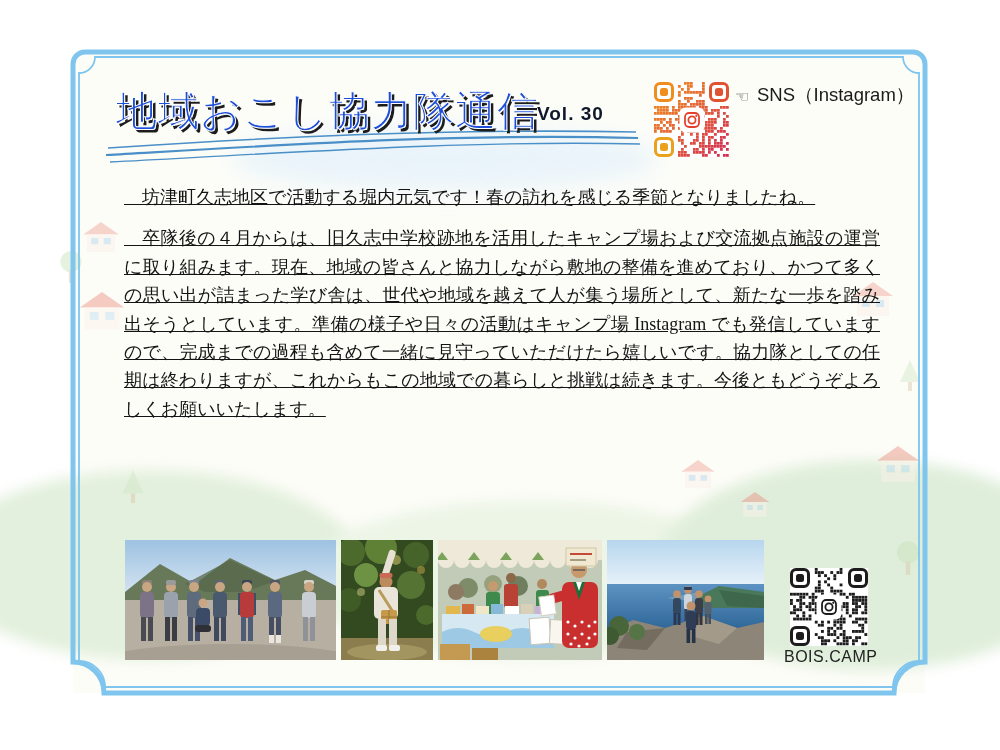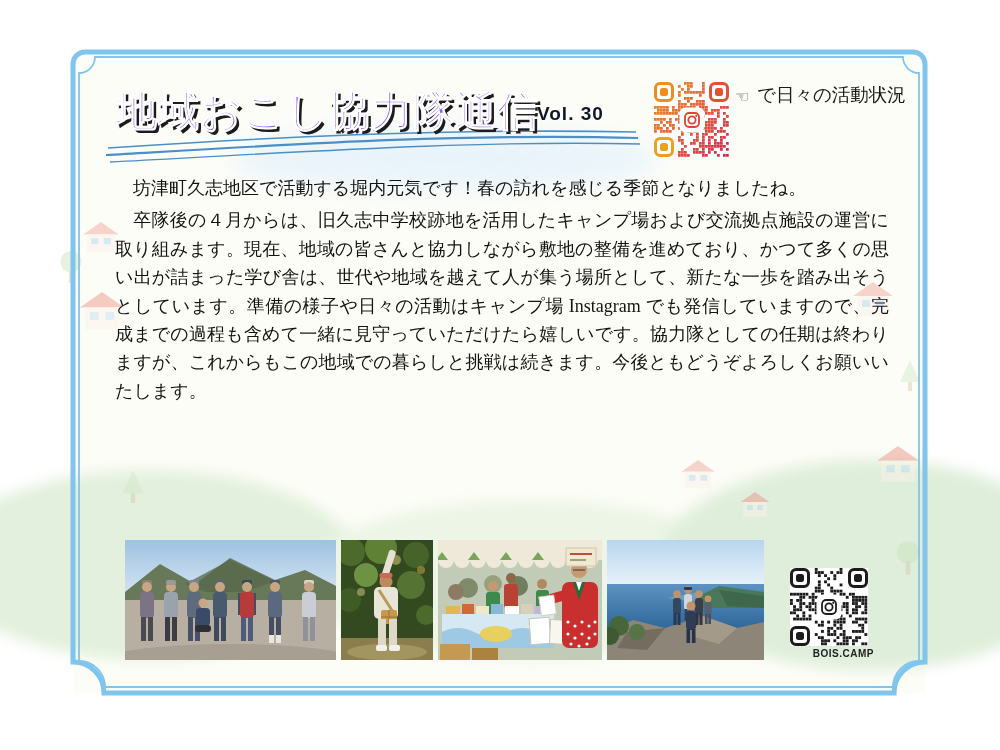--- a/index.html
+++ b/index.html
@@ -14,7 +14,7 @@
   .cloud{position:absolute;border-radius:50%;filter:blur(12px);z-index:0;}
   
   .title{position:absolute;left:116px;top:84px;z-index:3;margin:0;
-         font-size:41px;font-weight:700;letter-spacing:1px;color:#8b5cf6;
+         font-size:41px;font-weight:400;letter-spacing:1px;color:#1d4ed8;
          -webkit-text-stroke:1px #ffffff;text-shadow:3px 3px 0 #1c1c1c;white-space:nowrap;}
   .vol{position:absolute;left:537px;top:103px;z-index:3;font-size:19px;font-weight:bold;
        color:#0f172a;letter-spacing:1px;}

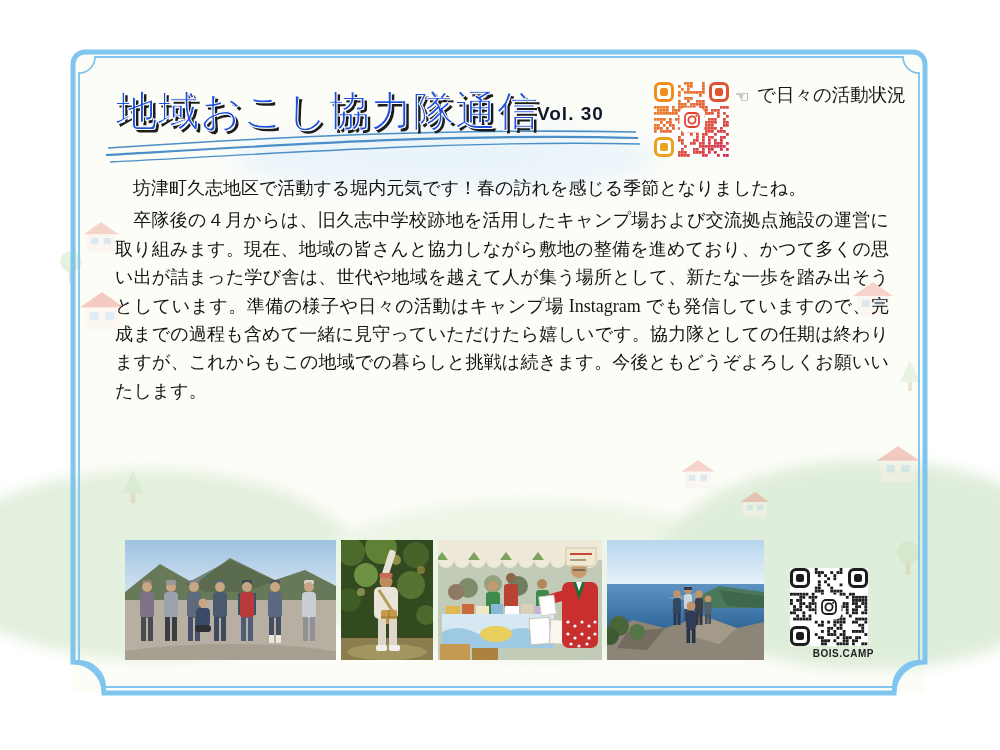--- a/index.html
+++ b/index.html
@@ -355,6 +355,7 @@
   </div>
   <span class="hand">☜</span>
   <div class="sns-text">
+    <div>SNS（Instagram）</div>
     <div>で日々の活動状況</div>
   </div>
 

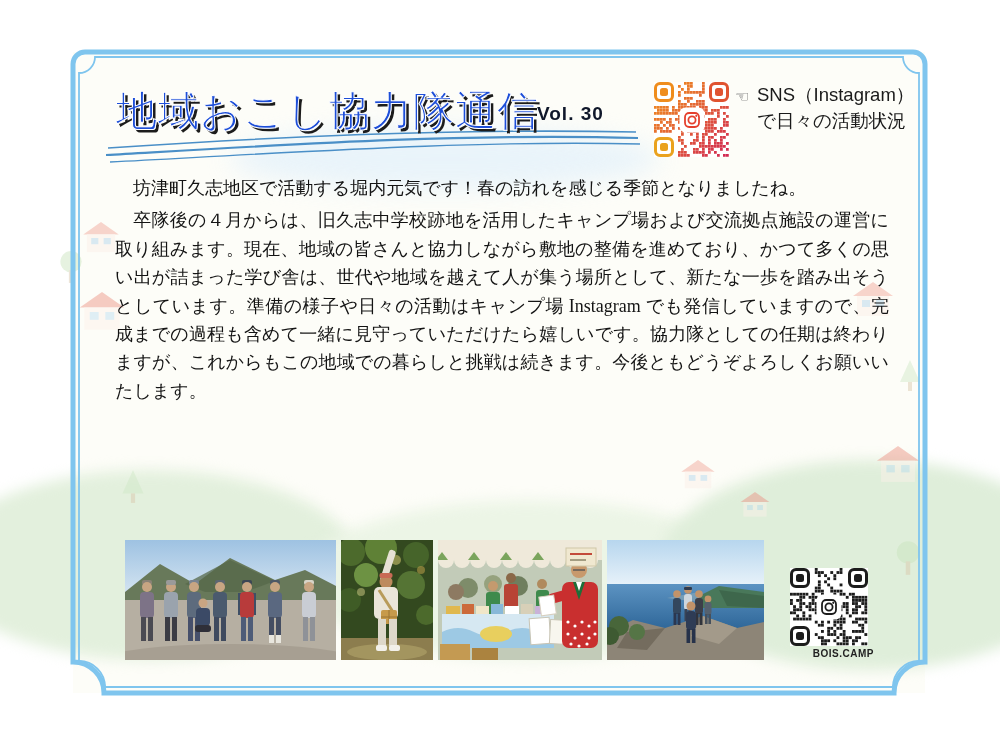--- a/index.html
+++ b/index.html
@@ -356,7 +356,6 @@
   <span class="hand">☜</span>
   <div class="sns-text">
     <div>SNS（Instagram）</div>
-    <div>で日々の活動状況</div>
   </div>
 
   <div class="article">

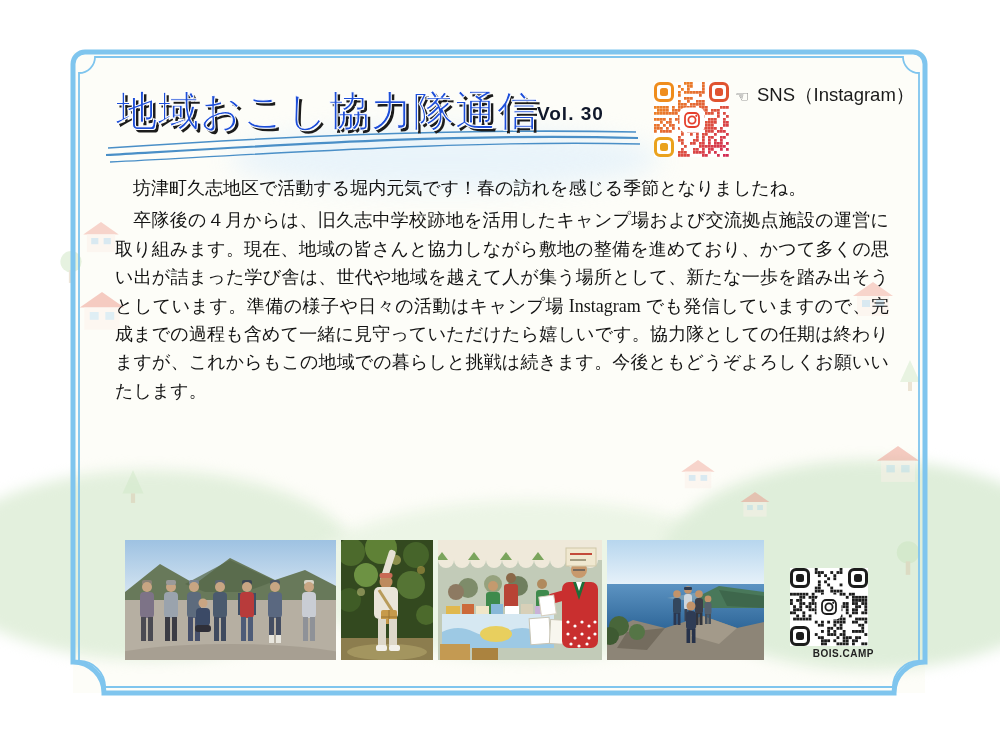--- a/index.html
+++ b/index.html
@@ -38,7 +38,7 @@
   .article{position:absolute;left:111px;top:170px;width:782px;z-index:2;
            font-family:"Liberation Serif","DejaVu Serif",serif;
            font-size:18px;line-height:28.4px;color:#141414;text-align:justify;}
-  .article p{margin:4px;}
+  .article p{margin:13px;text-decoration:underline;}
   
   .photo-row{position:absolute;left:125px;top:540px;height:120px;display:flex;gap:5px;z-index:2;}
   .photo-row svg{display:block;}

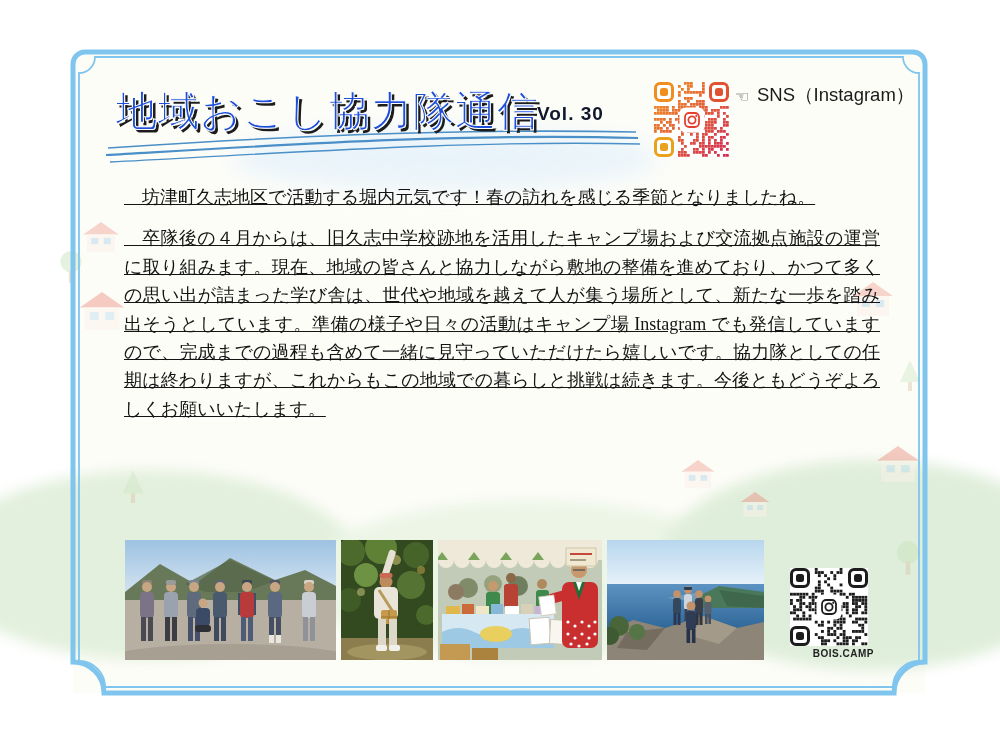--- a/index.html
+++ b/index.html
@@ -32,8 +32,8 @@
         font-family:"DejaVu Sans",sans-serif;}
   .sns-text{position:absolute;left:757px;top:82px;width:160px;z-index:3;
             font-size:18.5px;line-height:25.5px;color:#1a1a1a;font-weight:500;}
-  .qr-label{position:absolute;left:784px;top:648px;width:90px;text-align:right;z-index:3;
-            font-size:10px;font-weight:bold;letter-spacing:.5px;color:#222;}
+  .qr-label{position:absolute;left:784px;top:648px;width:90px;text-align:left;z-index:3;
+            font-size:16px;font-weight:normal;letter-spacing:.5px;color:#222;}
   
   .article{position:absolute;left:111px;top:170px;width:782px;z-index:2;
            font-family:"Liberation Serif","DejaVu Serif",serif;

